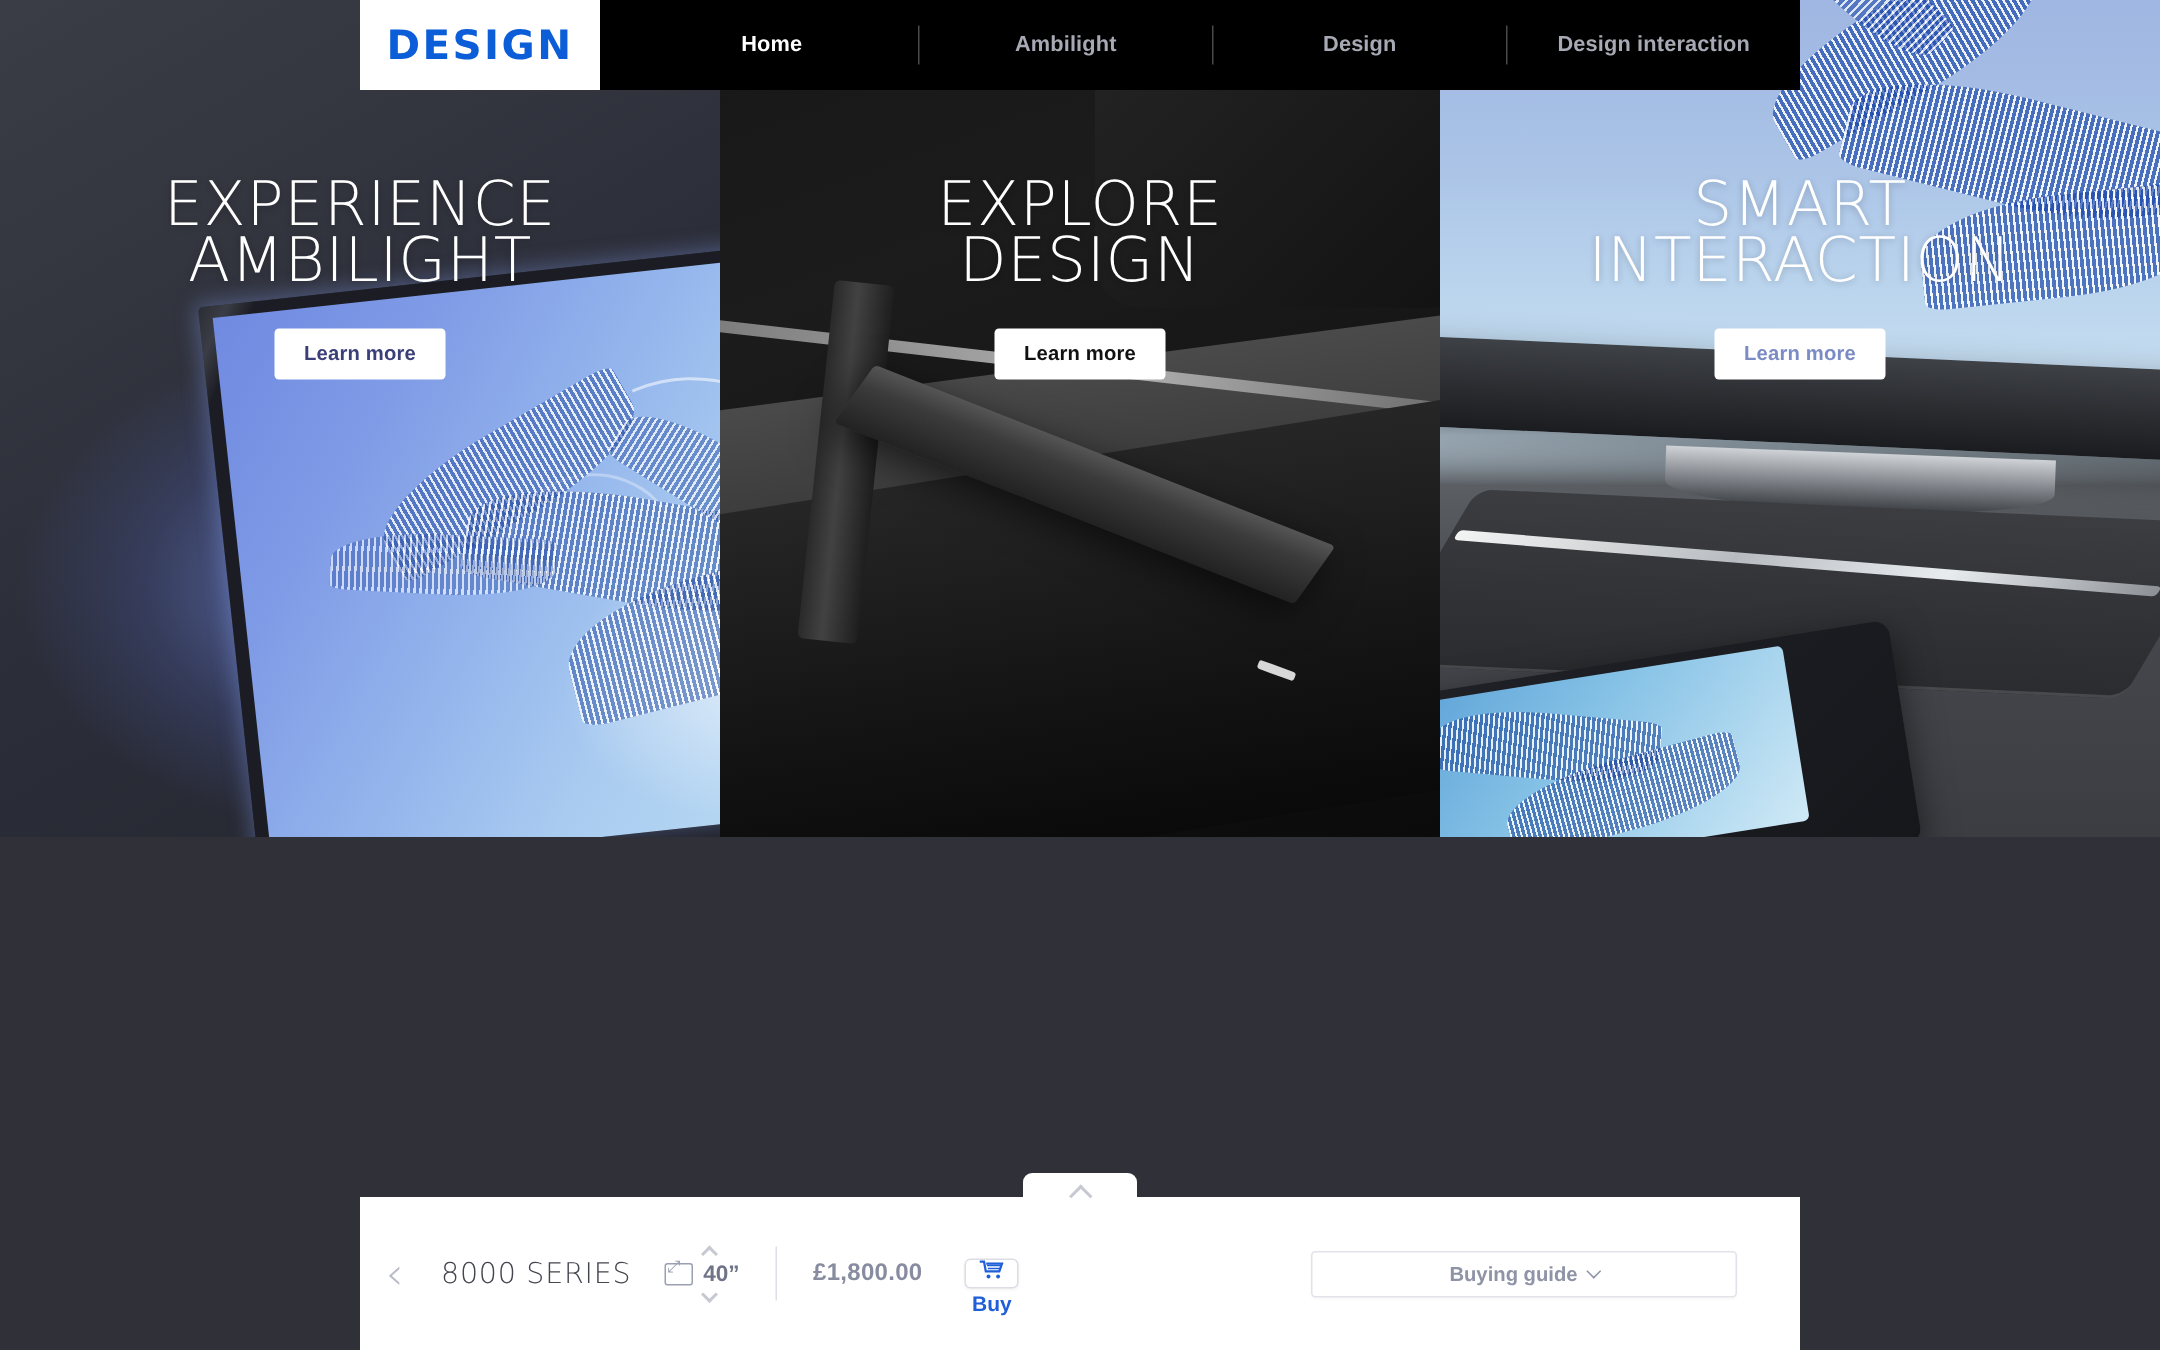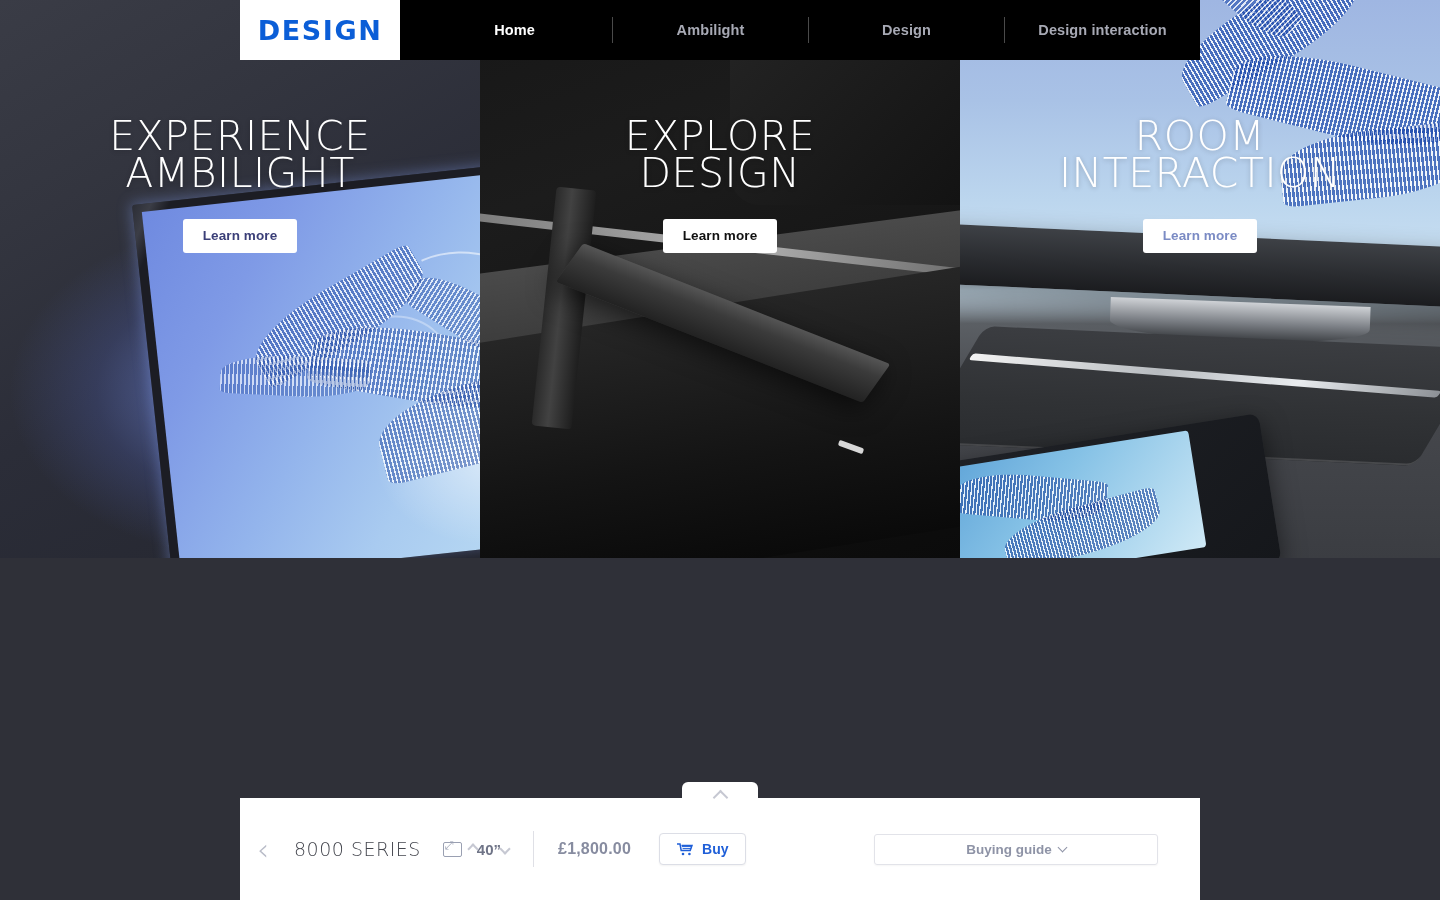--- a/index.html
+++ b/index.html
@@ -265,7 +265,7 @@
       </div>
       <div class="hero-content">
         <div class="hero-title">
-          <span>ROOM</span>
+          <span>SMART</span>
           <span>INTERACTION</span>
         </div>
         <button class="learn-btn lb-3">Learn more</button>

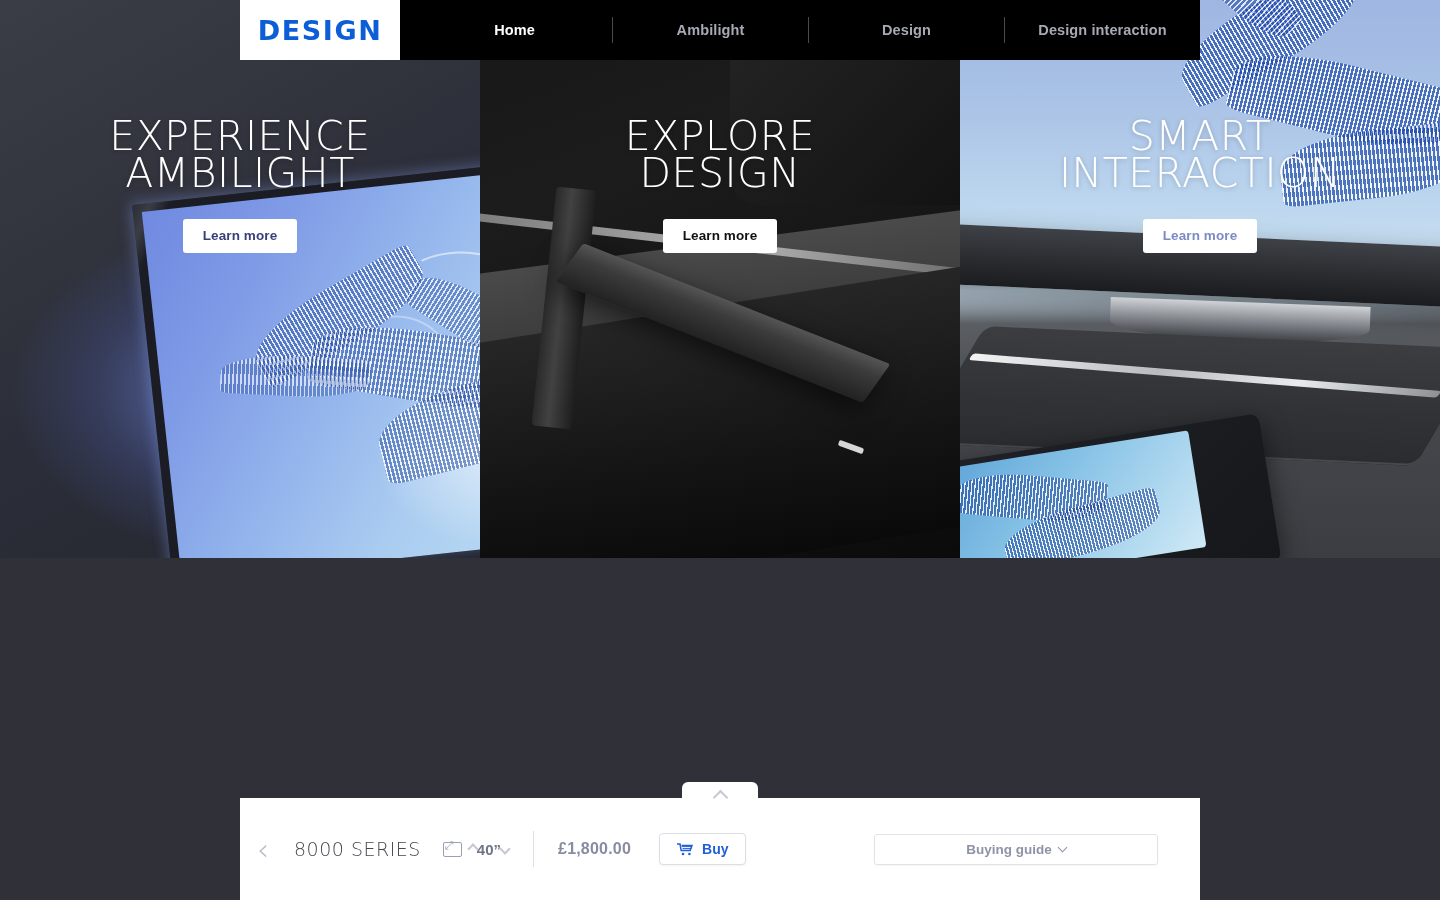--- a/index.html
+++ b/index.html
@@ -180,7 +180,7 @@
     position:relative; }
   .screen-icon::before { content:"⤢"; position:absolute; left:1px; top:-5px; font-size:11px;
     color:#9aa0b2; line-height:15px; }
-  .size-stepper { display:flex; flex-direction:row; align-items:center; cursor:pointer; }
+  .size-stepper { display:flex; flex-direction:column; cursor:pointer; }
   .size-val { font-size:15px; font-weight:bold; color:#6f7487; margin:1px 0; }
   .vdiv { width:1px; height:36px; background:#dfe0e6; margin:0 24px; }
   .price { font-size:16px; font-weight:bold; color:#878ca0; letter-spacing:.2px; }

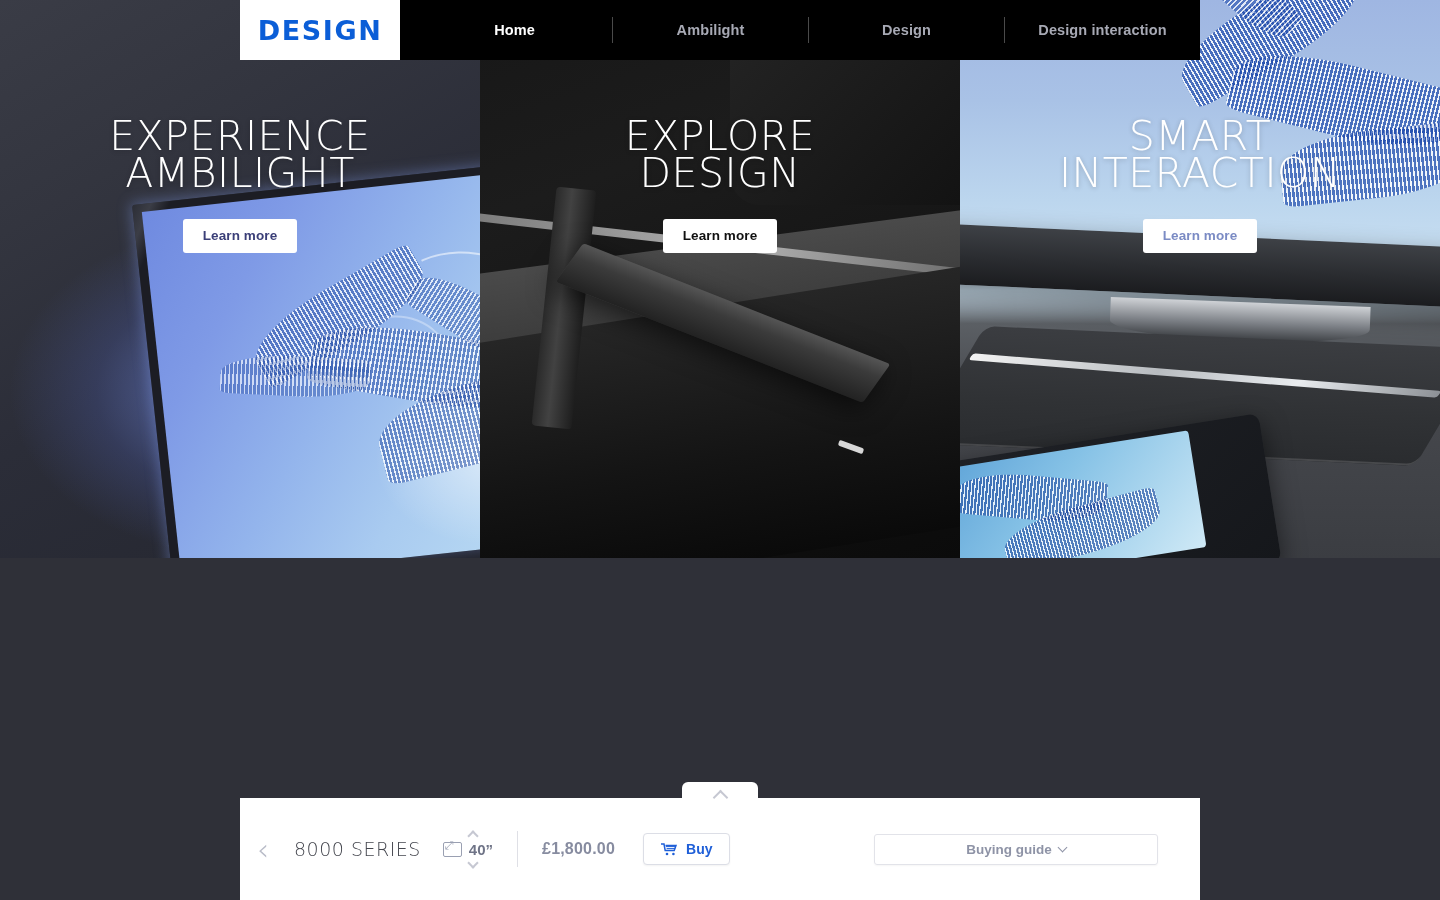--- a/index.html
+++ b/index.html
@@ -185,8 +185,8 @@
   .vdiv { width:1px; height:36px; background:#dfe0e6; margin:0 24px; }
   .price { font-size:16px; font-weight:bold; color:#878ca0; letter-spacing:.2px; }
   .buy-btn { margin-left:28px; background:#fff; border:1px solid #dcdee6; border-radius:4px;
-    height:32px; padding:0 17px; display:flex; align-items:center; gap:8px; cursor:pointer;
-    box-shadow:0 1px 2px rgba(0,0,0,0.05); }
+    height:20px; padding:0 4px; display:flex; align-items:center; gap:8px; cursor:pointer;
+    box-shadow:0 1px 2px rgba(0,0,0,0.05);flex-direction:column; }
   .cart-icon { width:17px; height:13px; position:relative; }
   .cart-icon svg { display:block; }
   .buy-label { color:#1f5fd8; font-size:14px; font-weight:bold; }

